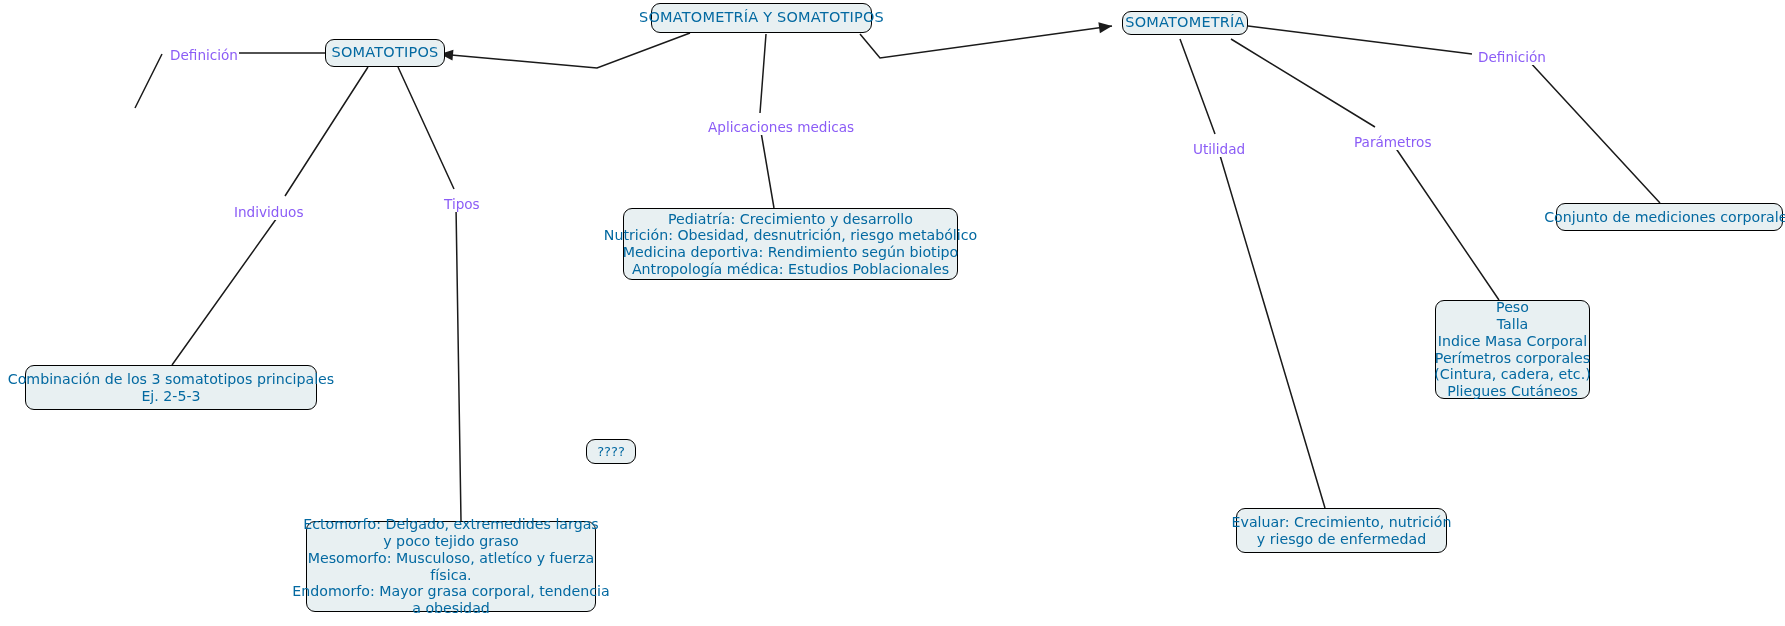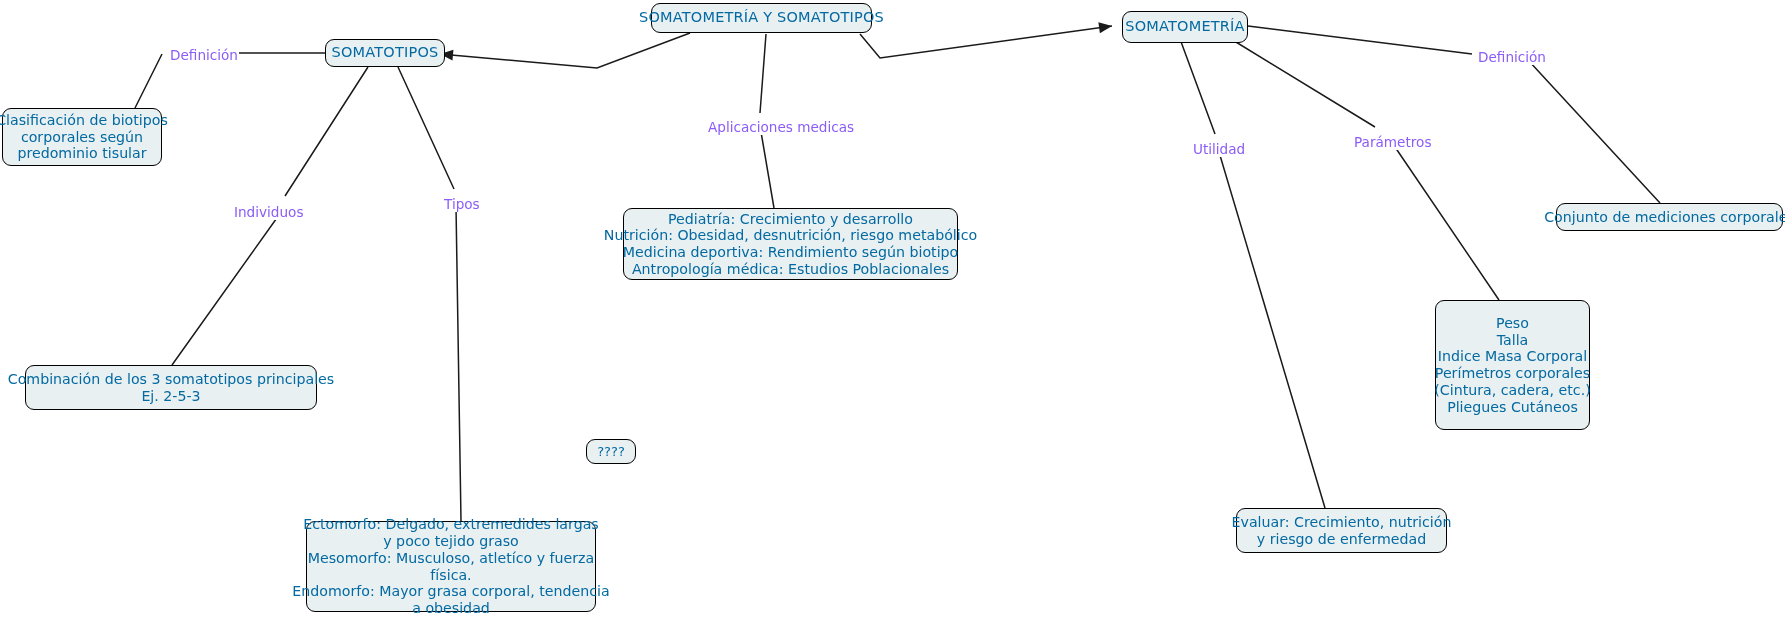--- a/index.html
+++ b/index.html
@@ -81,7 +81,7 @@
 
 <div class="node title-node" style="left: 651px; top: 3px; width: 221px; height: 30px;">SOMATOMETRÍA Y SOMATOTIPOS</div>
     <div class="node title-node" style="left: 325px; top: 39px; width: 120px; height: 28px;">SOMATOTIPOS</div>
-    <div class="node title-node" style="left: 1122px; top: 11px; width: 126px; height: 32px;">SOMATOMETRÍA</div>
+    <div class="node title-node" style="left: 1122px; top: 11px; width: 126px; height: 24px;">SOMATOMETRÍA</div>
     <div class="node body-node" style="left: 2px; top: 108px; width: 160px; height: 58px;">Clasificación de biotipos
 corporales según
 predominio tisular</div>

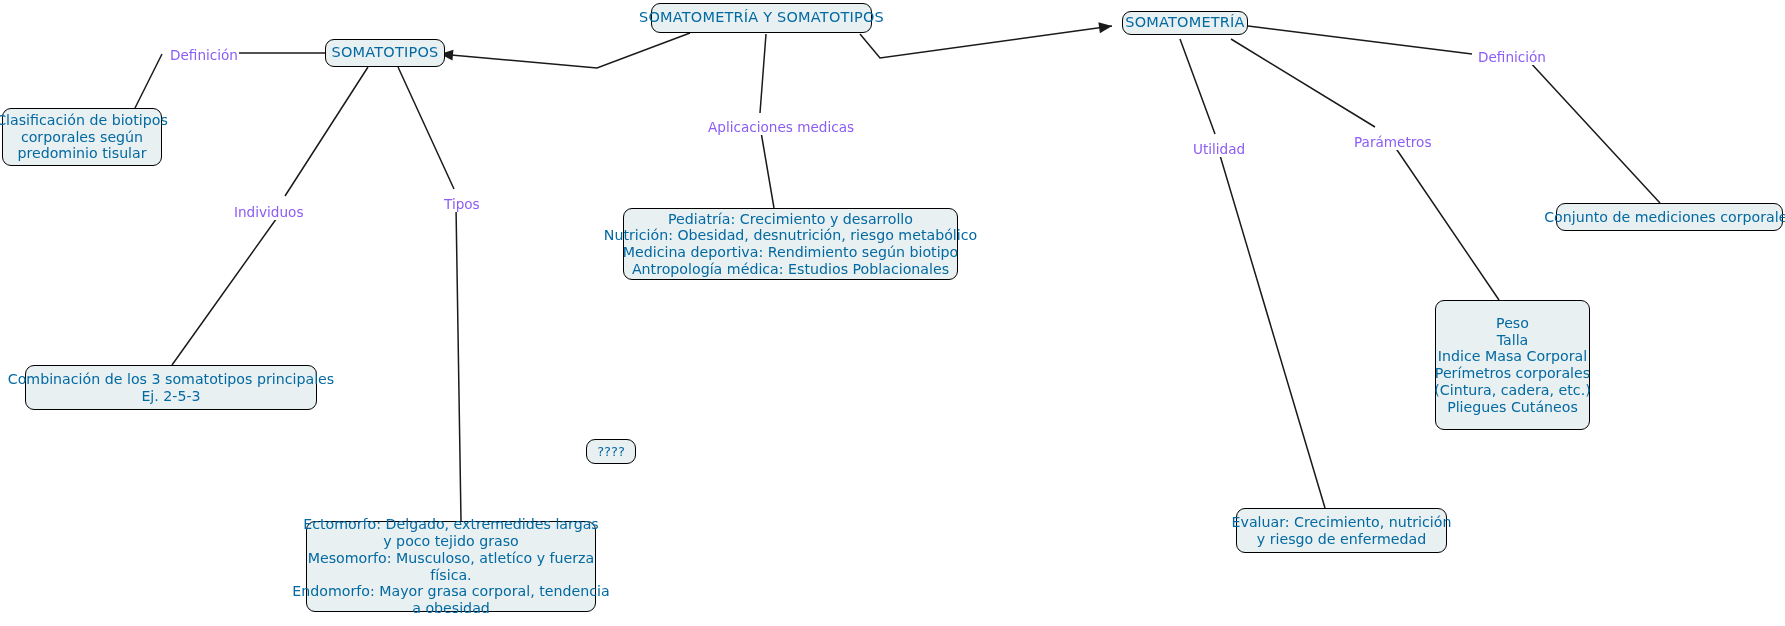--- a/index.html
+++ b/index.html
@@ -82,9 +82,6 @@
 <div class="node title-node" style="left: 651px; top: 3px; width: 221px; height: 30px;">SOMATOMETRÍA Y SOMATOTIPOS</div>
     <div class="node title-node" style="left: 325px; top: 39px; width: 120px; height: 28px;">SOMATOTIPOS</div>
     <div class="node title-node" style="left: 1122px; top: 11px; width: 126px; height: 24px;">SOMATOMETRÍA</div>
-    <div class="node body-node" style="left: 2px; top: 108px; width: 160px; height: 58px;">Clasificación de biotipos
-corporales según
-predominio tisular</div>
     <div class="node body-node" style="left: 25px; top: 365px; width: 292px; height: 45px;">Combinación de los 3 somatotipos principales
 Ej. 2-5-3</div>
     <div class="node body-node" style="left: 306px; top: 521px; width: 290px; height: 91px;">Ectomorfo: Delgado, extremedides largas

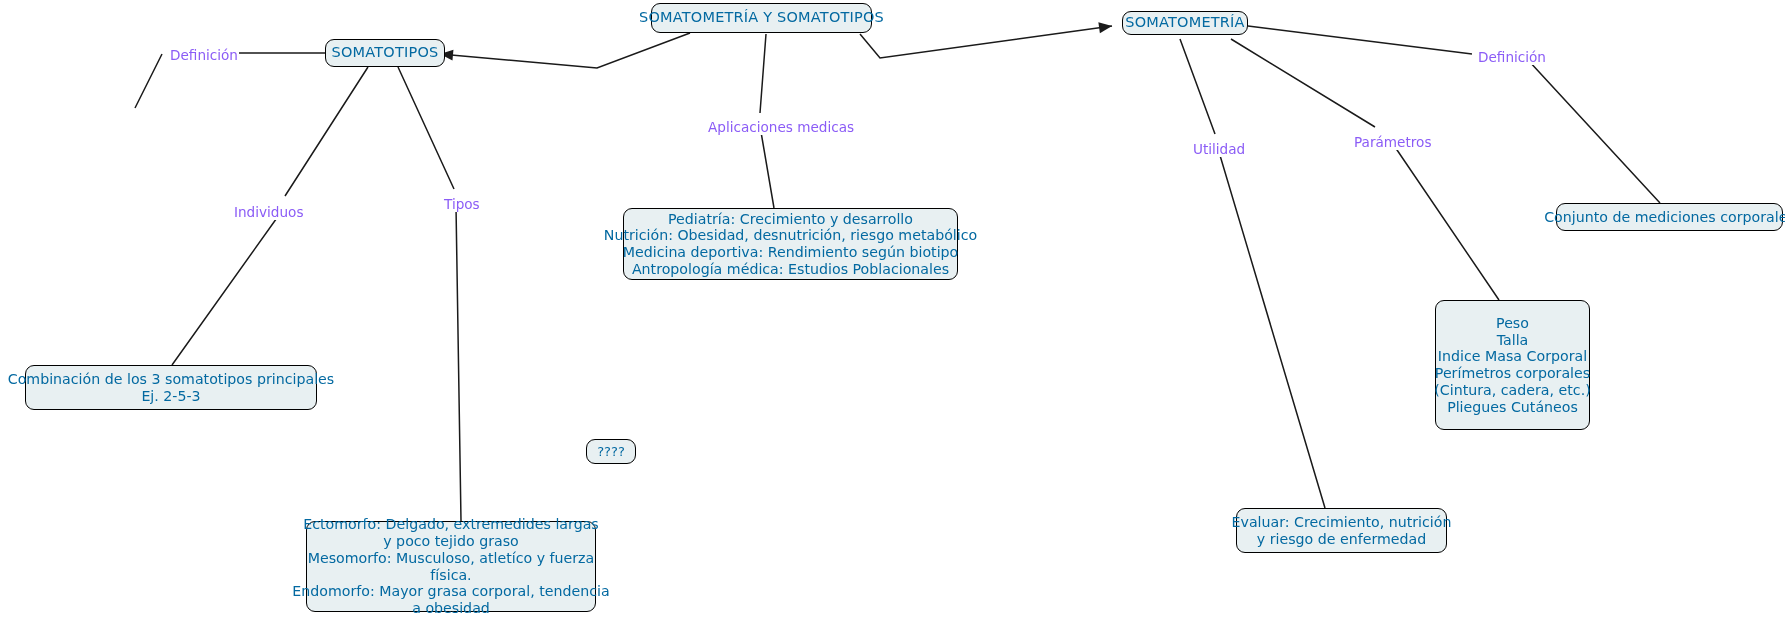--- a/index.html
+++ b/index.html
@@ -96,7 +96,7 @@
 Antropología médica: Estudios Poblacionales</div>
     <div class="node small-node" style="left: 586px; top: 439px; width: 50px; height: 25px;">????</div>
     <div class="node body-node" style="left: 1556px; top: 203px; width: 227px; height: 28px;">Conjunto de mediciones corporales</div>
-    <div class="node body-node" style="left: 1435px; top: 300px; width: 155px; height: 130px;">Peso
+    <div class="node body-node" style="left: 1435px; top: 300px; width: 155px; height: 99px;">Peso
 Talla
 Indice Masa Corporal
 Perímetros corporales

